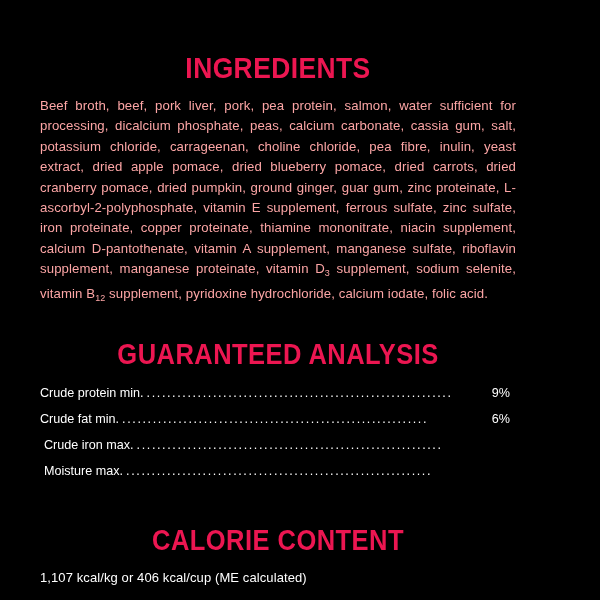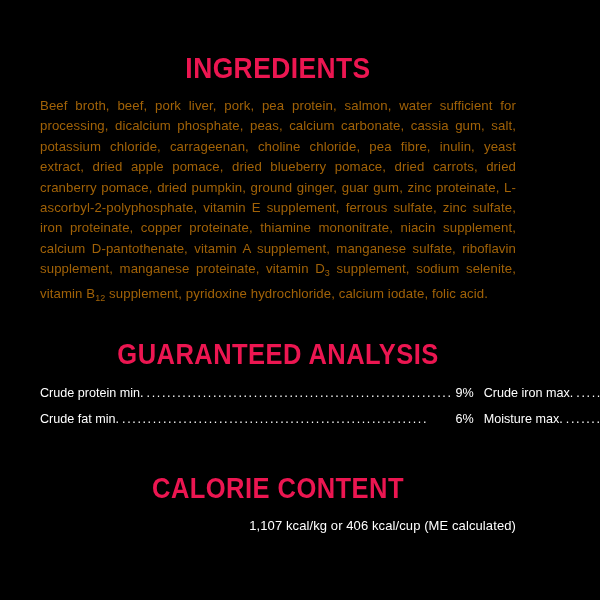--- a/index.html
+++ b/index.html
@@ -46,7 +46,7 @@
     line-height: 32px;
   }
   .ingredients-body {
-    color: #a16207;
+    color: #fca5a5;
     font-size: 13.2px;
     line-height: 20.4px;
     text-align: justify;

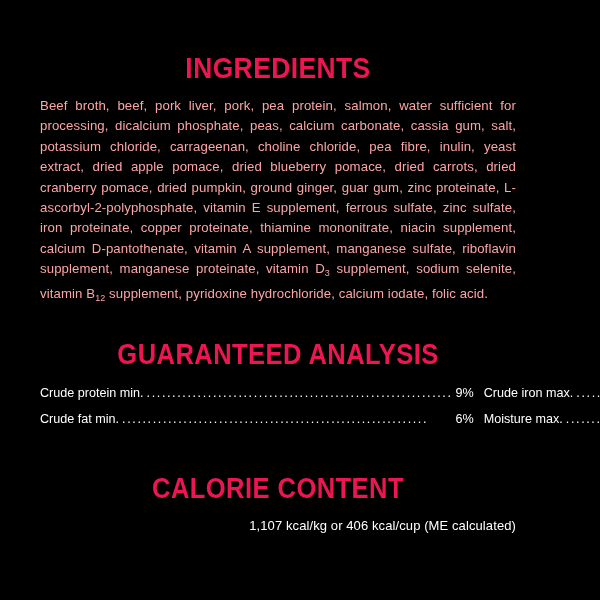--- a/index.html
+++ b/index.html
@@ -63,6 +63,7 @@
     margin-top: 16px;
     color: #ffffff;
     font-size: 12.6px;
+    flex-direction: column;
   }
   .analysis-col {
     flex: 1 1 50%;

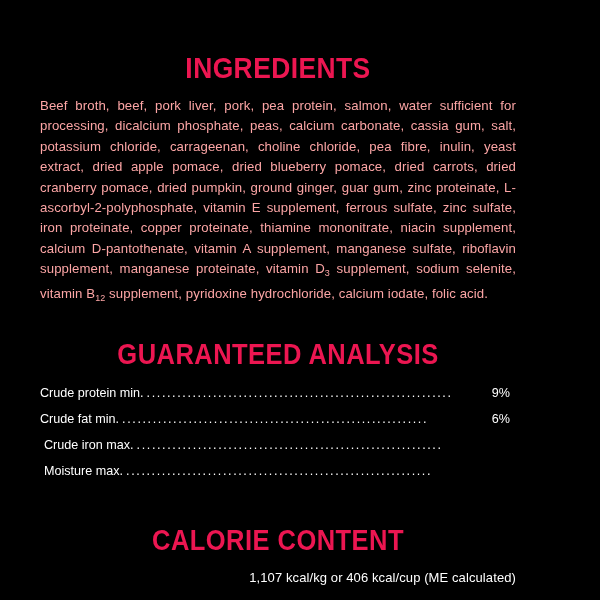--- a/index.html
+++ b/index.html
@@ -99,7 +99,7 @@
   .calorie-body {
     color: #ffffff;
     font-size: 13px;
-    text-align: right;
+    text-align: left;
     margin-top: 14px;
     letter-spacing: 0.1px;
   }

